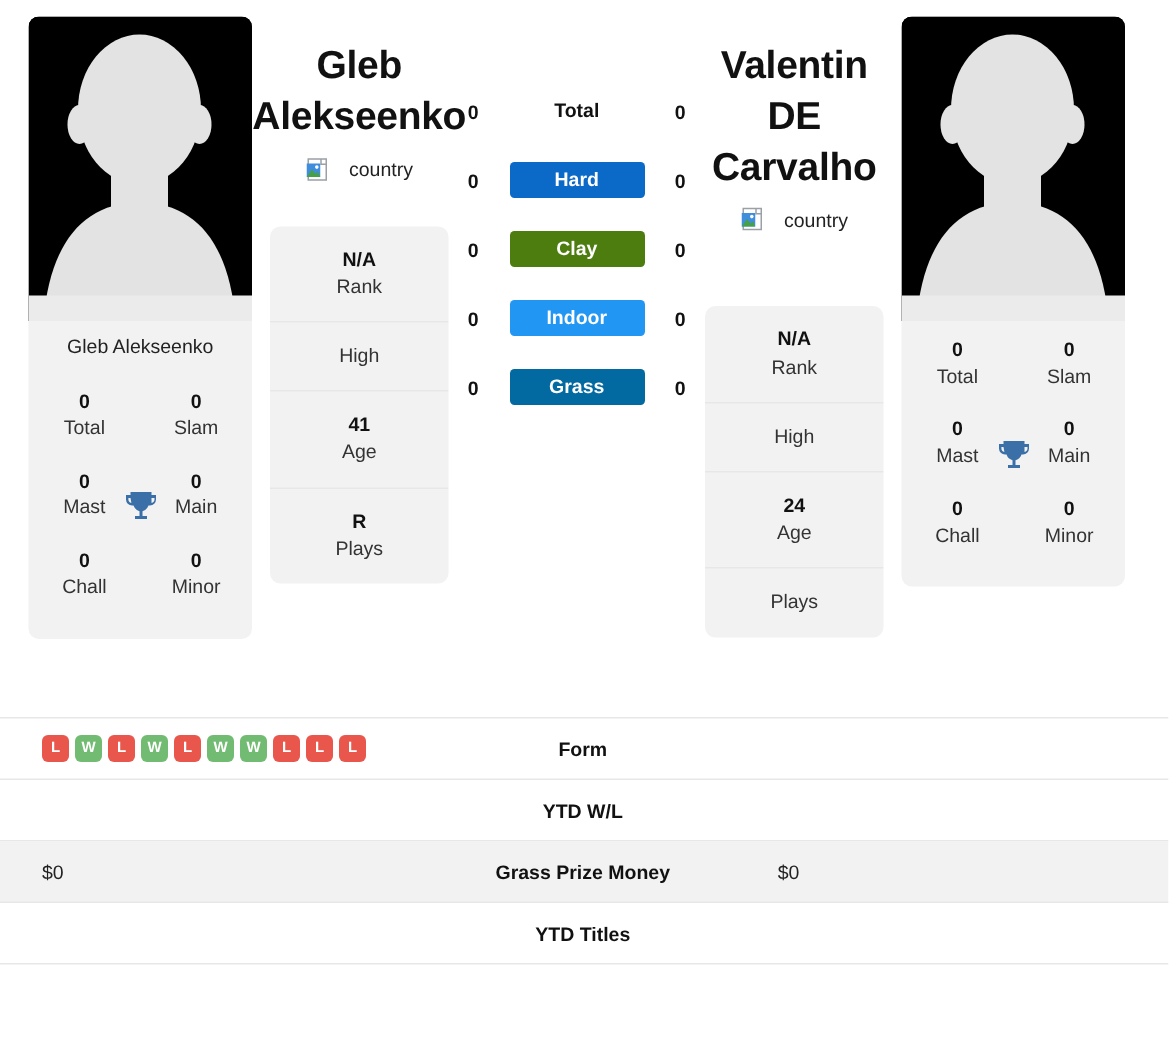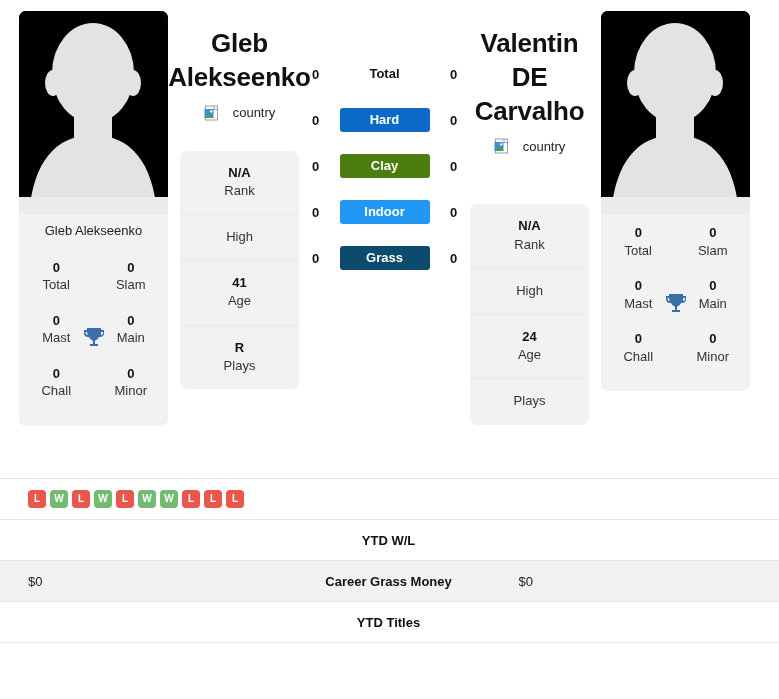--- a/index.html
+++ b/index.html
@@ -346,7 +346,7 @@
       </div>
       <div class="surface-row">
         <span class="surf-num">0</span>
-        <span class="surf-badge" style="background:#0c4a6e">Grass</span>
+        <span class="surf-badge" style="background:#0369a1">Grass</span>
         <span class="surf-num">0</span>
       </div>
     </div>

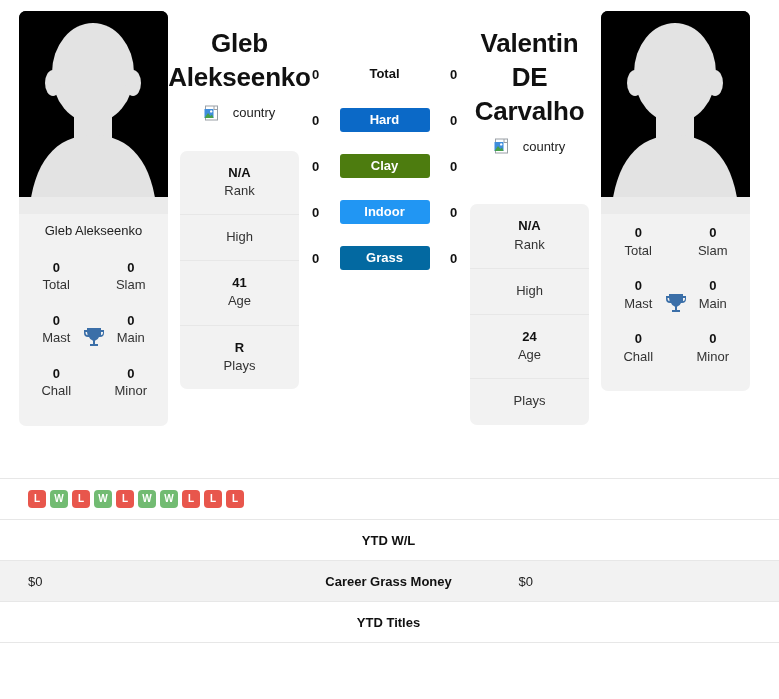--- a/index.html
+++ b/index.html
@@ -449,6 +449,7 @@
             <span class="form-badge" style="background: rgb(232, 86, 76);">L</span>
           </div>
       </div>
+      <div class="stat-label">Form</div>
       <div class="stat-right">
         <div class="form-strip" id="form-strip-right"></div>
       </div>

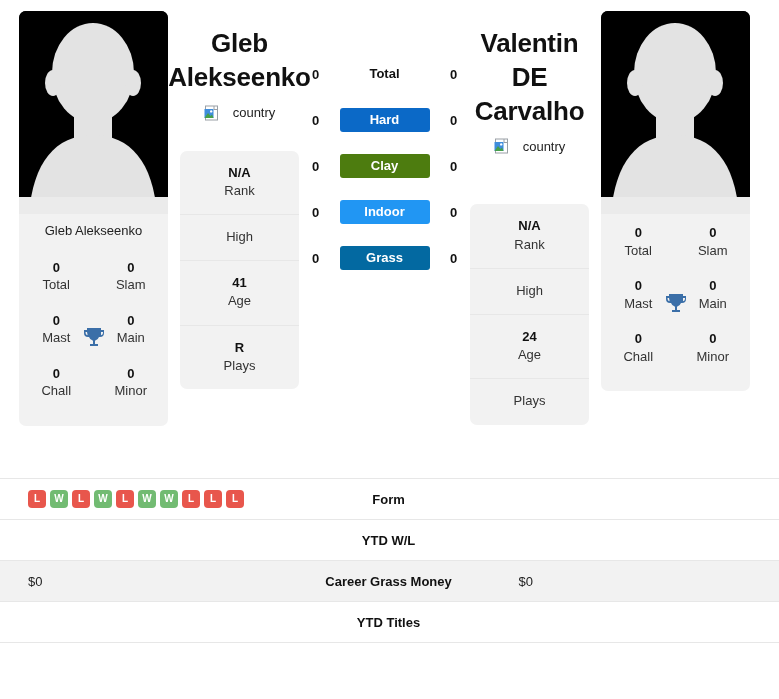--- a/index.html
+++ b/index.html
@@ -470,7 +470,7 @@
       <div class="stat-left">
         <span class="stat-value">$0</span>
       </div>
-      <div class="stat-label">Career Grass Money</div>
+      <div class="stat-label">Grass Prize Money</div>
       <div class="stat-right">
         <span class="stat-value">$0</span>
       </div>

